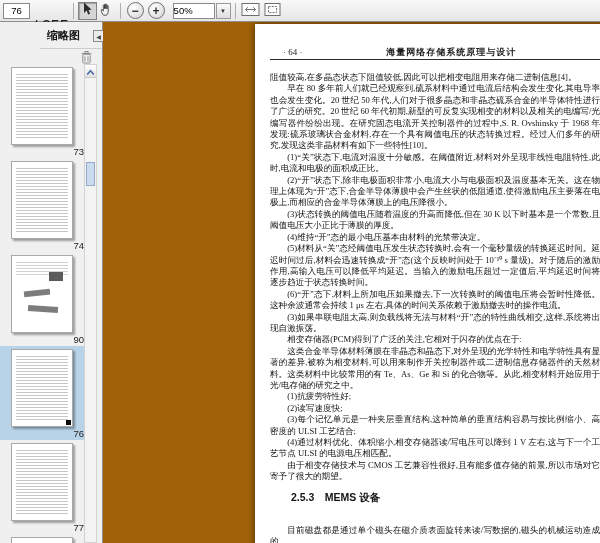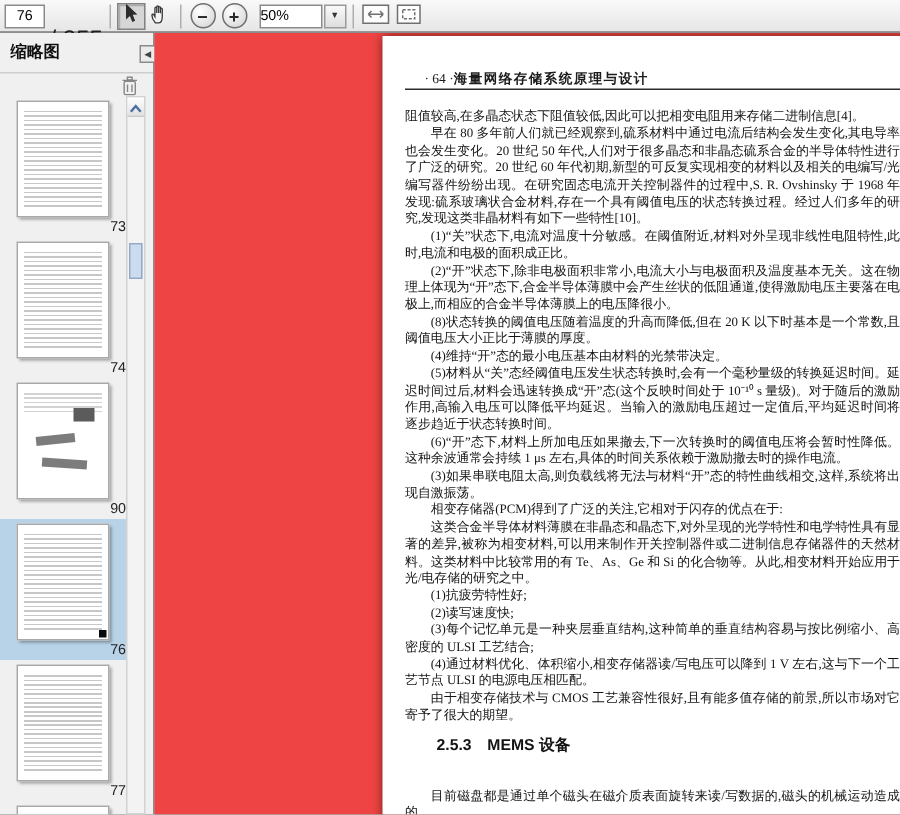--- a/index.html
+++ b/index.html
@@ -29,7 +29,7 @@
   .sidebar{position:absolute;left:0;top:22px;width:103px;bottom:0;background:#f0f0f0;
     border-right:1px solid #8f8f8f;box-sizing:border-box;}
   .side-header{position:relative;height:26px;line-height:26px;padding-left:7px;
-    font-size:11px;font-weight:bold;color:#111;border-bottom:1px solid #cdcdcd;}
+    font-size:11px;font-weight:bold;color:#111;border-bottom:1px solid #cdcdcd;margin-left:40px;}
   .collapse-btn{position:absolute;right:-2px;top:8px;width:11px;height:12px;border:1px solid #8a8a8a;
     background:#ebebeb;font-size:6px;color:#444;padding:0;display:flex;align-items:center;justify-content:center;}
   .side-subbar{position:relative;height:16px;}

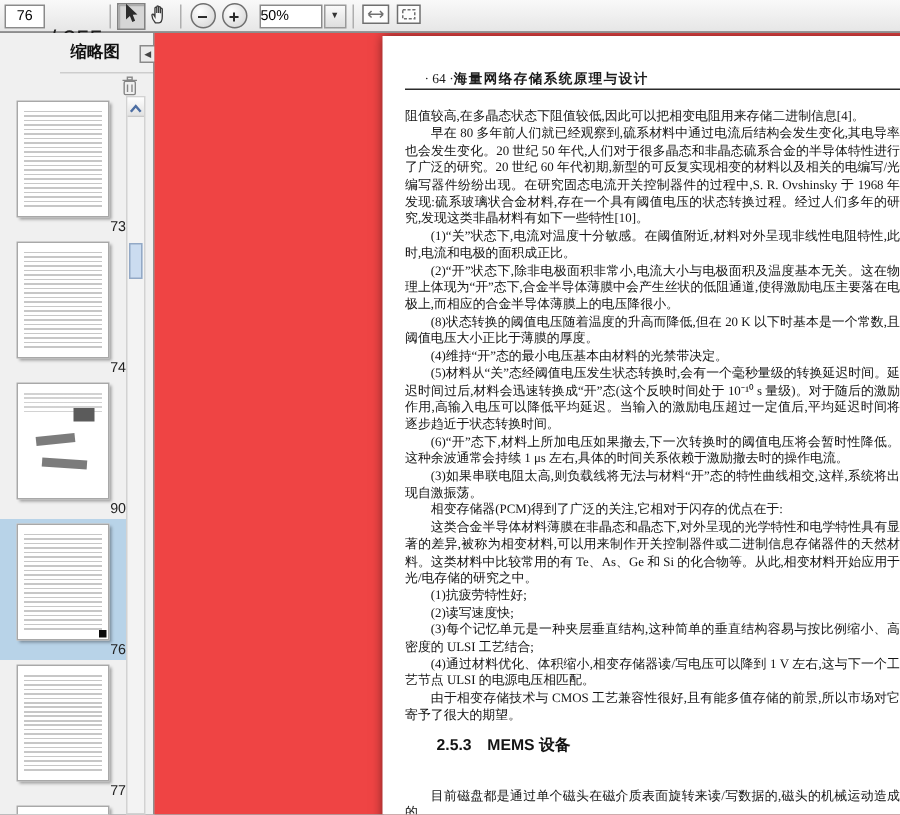--- a/index.html
+++ b/index.html
@@ -57,7 +57,7 @@
     border:1px solid #93a9c6;box-sizing:border-box;}
 
   
-  .viewer{position:absolute;left:103px;top:22px;right:0;bottom:0;background:#ef4444;overflow:hidden;}
+  .viewer{position:absolute;left:103px;top:22px;right:0;bottom:0;background:#a16207;overflow:hidden;}
   .page{position:absolute;left:152px;top:2px;width:400px;height:660px;background:#ffffff;
     box-sizing:border-box;padding:22px 55px 0 15px;box-shadow:0 0 7px rgba(0,0,0,.55);}
   .page-header{display:flex;align-items:baseline;font-size:9px;color:#1c1c1c;height:11px;

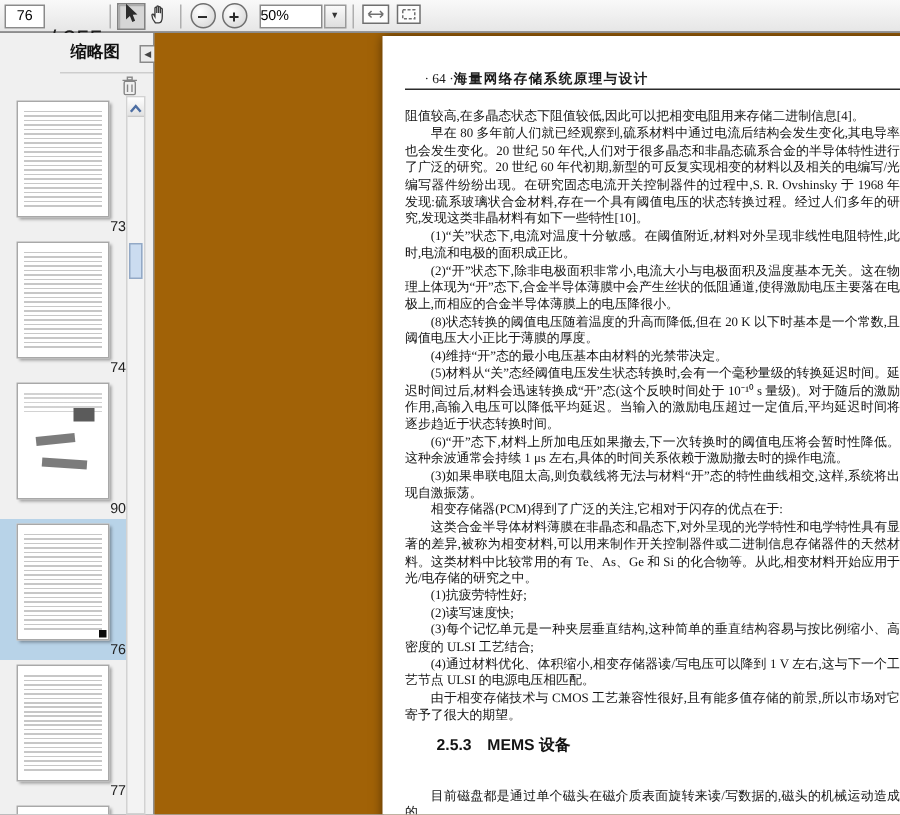--- a/index.html
+++ b/index.html
@@ -63,7 +63,7 @@
   .page-header{display:flex;align-items:baseline;font-size:9px;color:#1c1c1c;height:11px;
     font-family:"Liberation Serif",serif;}
   .ph-left{padding-left:13px;white-space:nowrap;}
-  .ph-title{flex:1;font-weight:bold;letter-spacing:1px;white-space:nowrap;}
+  .ph-title{flex:1;text-align:center;font-weight:bold;letter-spacing:1px;white-space:nowrap;}
   .page-rule{border-bottom:1.6px solid #2b2b2b;margin-top:2px;}
   .doc-body{margin-top:12px;font-size:8.6px;line-height:11.4px;color:#141414;text-align:justify;
     font-family:"Liberation Serif",serif;}

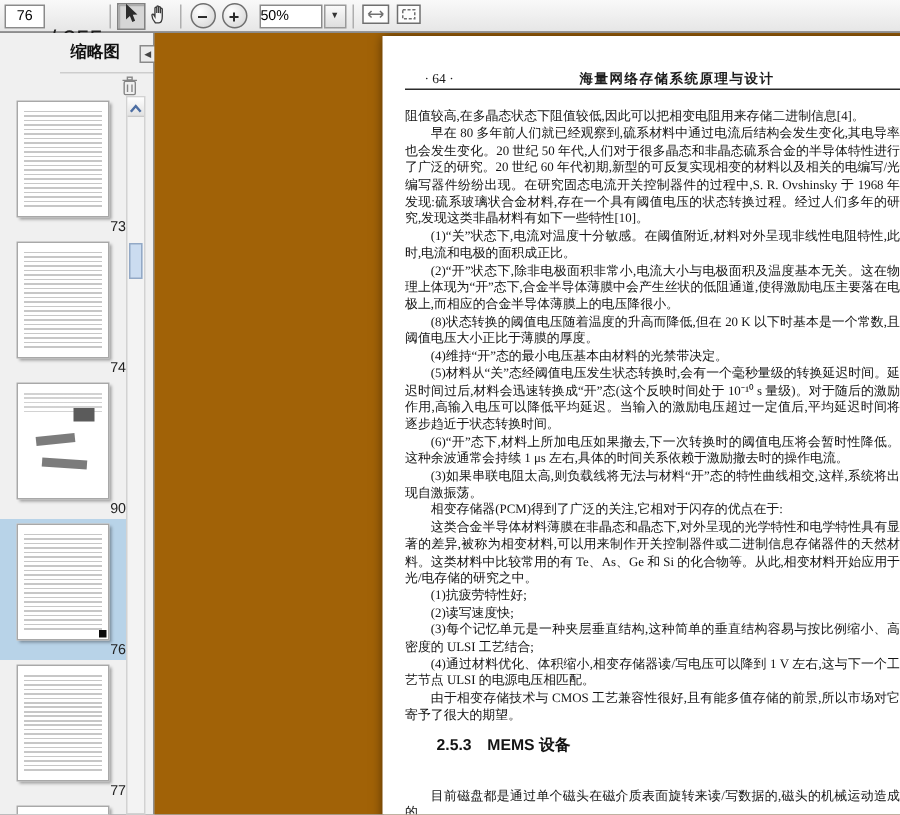--- a/index.html
+++ b/index.html
@@ -205,7 +205,7 @@
           <p class="para">早在 80 多年前人们就已经观察到,硫系材料中通过电流后结构会发生变化,其电导率也会发生变化。20 世纪 50 年代,人们对于很多晶态和非晶态硫系合金的半导体特性进行了广泛的研究。20 世纪 60 年代初期,新型的可反复实现相变的材料以及相关的电编写/光编写器件纷纷出现。在研究固态电流开关控制器件的过程中,S. R. Ovshinsky 于 1968 年发现:硫系玻璃状合金材料,存在一个具有阈值电压的状态转换过程。经过人们多年的研究,发现这类非晶材料有如下一些特性[10]。</p>
           <p class="para">(1)“关”状态下,电流对温度十分敏感。在阈值附近,材料对外呈现非线性电阻特性,此时,电流和电极的面积成正比。</p>
           <p class="para">(2)“开”状态下,除非电极面积非常小,电流大小与电极面积及温度基本无关。这在物理上体现为“开”态下,合金半导体薄膜中会产生丝状的低阻通道,使得激励电压主要落在电极上,而相应的合金半导体薄膜上的电压降很小。</p>
-          <p class="para">(8)状态转换的阈值电压随着温度的升高而降低,但在 20 K 以下时基本是一个常数,且阈值电压大小正比于薄膜的厚度。</p>
+          <p class="para">(3)状态转换的阈值电压随着温度的升高而降低,但在 30 K 以下时基本是一个常数,且阈值电压大小正比于薄膜的厚度。</p>
           <p class="para">(4)维持“开”态的最小电压基本由材料的光禁带决定。</p>
           <p class="para">(5)材料从“关”态经阈值电压发生状态转换时,会有一个毫秒量级的转换延迟时间。延迟时间过后,材料会迅速转换成“开”态(这个反映时间处于 10⁻¹⁰ s 量级)。对于随后的激励作用,高输入电压可以降低平均延迟。当输入的激励电压超过一定值后,平均延迟时间将逐步趋近于状态转换时间。</p>
           <p class="para">(6)“开”态下,材料上所加电压如果撤去,下一次转换时的阈值电压将会暂时性降低。这种余波通常会持续 1 μs 左右,具体的时间关系依赖于激励撤去时的操作电流。</p>

